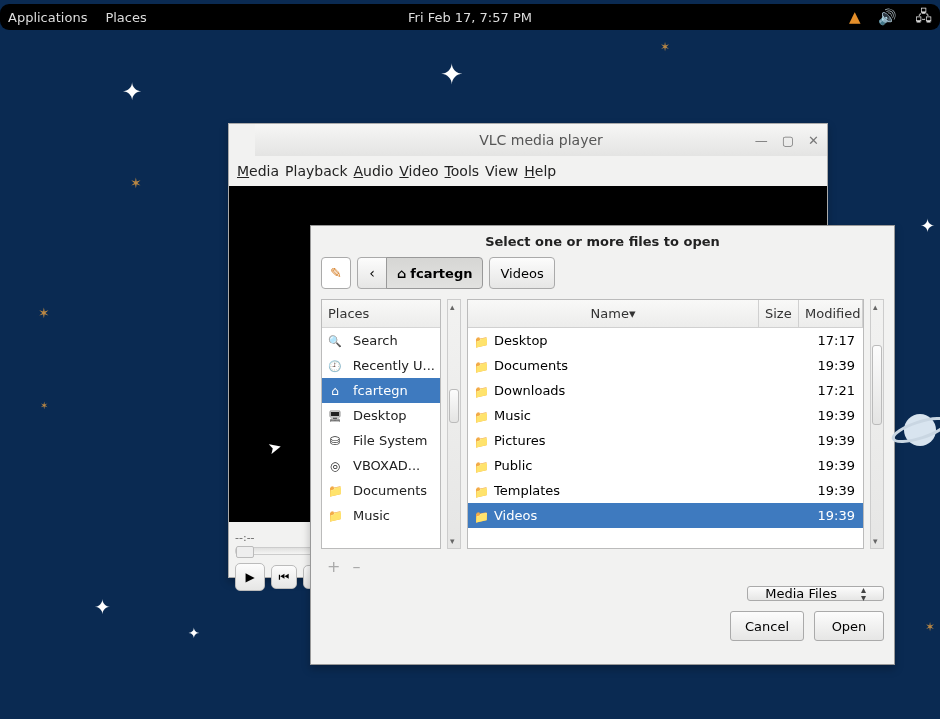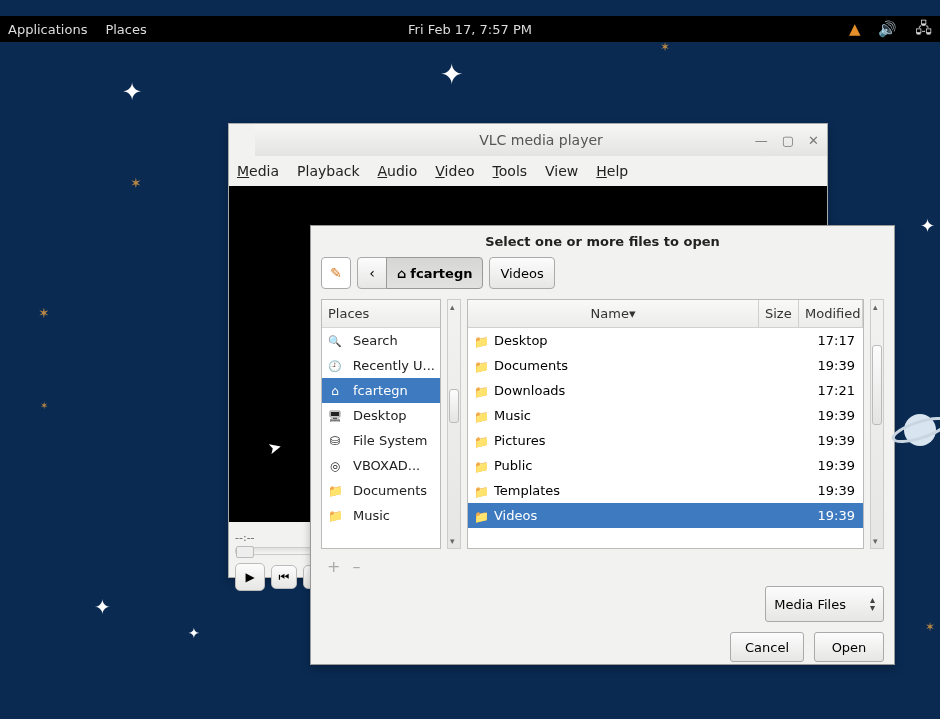--- a/index.html
+++ b/index.html
@@ -10,7 +10,7 @@
 .star.red { color: #b84; }
 
 
-.topbar { position: absolute; top: 16px; left: 0; right: 0; height: 26px; background: #000; color: #ddd; display: flex; align-items: center; padding: 0 8px; font-size: 13px; }
+.topbar { position: absolute; top: 4px; left: 0; right: 0; height: 26px; background: #000; color: #ddd; display: flex; align-items: center; padding: 0 8px; font-size: 13px; border-radius: 9px; }
 .topbar .menu-item { margin-right: 18px; cursor: pointer; }
 .topbar .clock { position: absolute; left: 50%; transform: translateX(-50%); }
 .topbar .tray { margin-left: auto; display: flex; gap: 18px; align-items: center; }

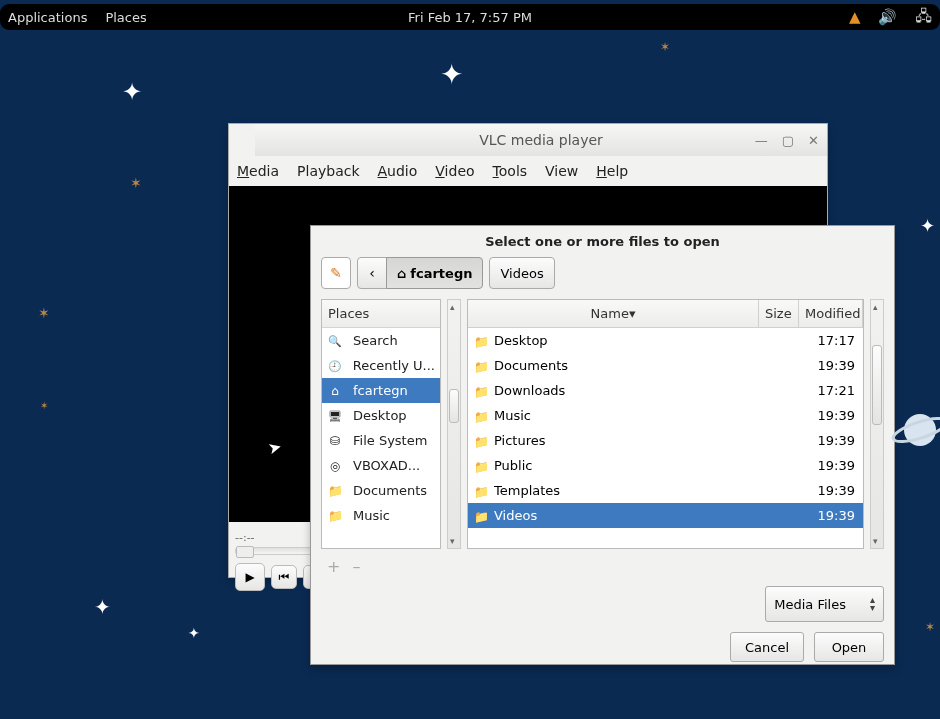--- a/index.html
+++ b/index.html
@@ -23,7 +23,7 @@
 
 
 #vlc { left: 228px; top: 123px; width: 600px; height: 455px; }
-.menubar { background: #f2f2f1; height: 30px; display: flex; align-items: center; padding: 0 8px; font-size: 14px; color: #222; gap: 18px; }
+.menubar { background: #f2f2f1; height: 30px; display: flex; align-items: center; padding: 0 8px; font-size: 14px; color: #222; gap: 6px; }
 .menubar span u { text-decoration: underline; }
 .video-area { background: #000; height: 336px; }
 .controls { height: 52px; background: #f2f2f1; padding: 4px 6px; }

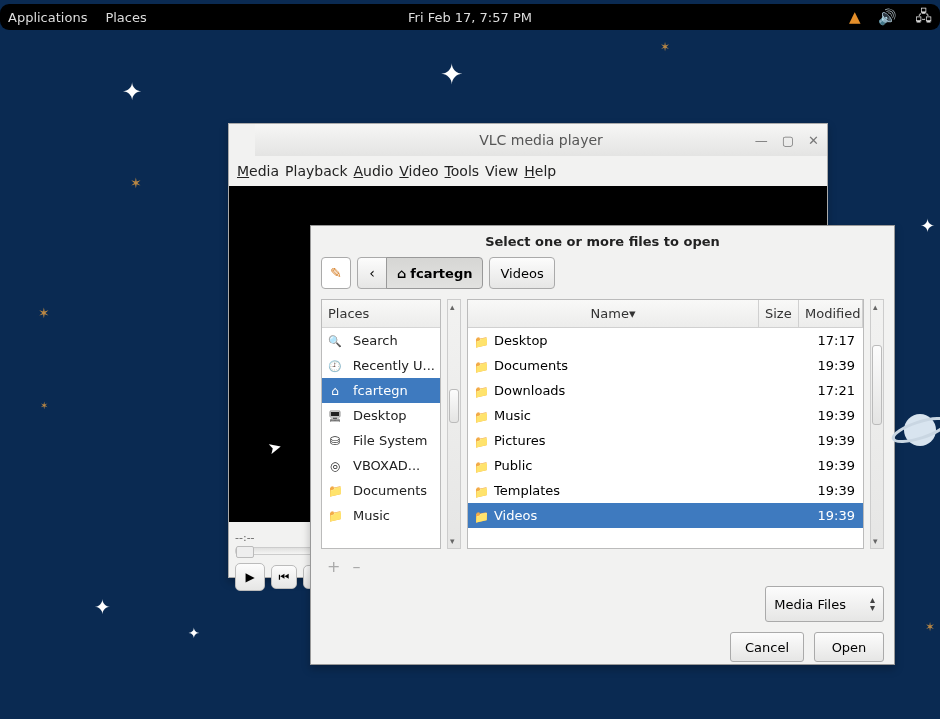--- a/index.html
+++ b/index.html
@@ -84,7 +84,7 @@
 .dlg-lower { padding: 8px 10px 0 10px; display: flex; flex-direction: column; gap: 10px; }
 .addrm { display: flex; gap: 12px; padding-left: 6px; color: #aaa; font-size: 16px; }
 .filter-row { display: flex; }
-.filter { margin-left: auto; height: 36px; padding: 0 8px; background: linear-gradient(#fcfcfc,#e6e6e5); border: 1px solid #aaa; border-radius: 3px; display: flex; align-items: center; gap: 24px; font-size: 13px; }
+.filter { margin-left: auto; height: 15px; padding: 0 17px; background: linear-gradient(#fcfcfc,#e6e6e5); border: 1px solid #aaa; border-radius: 3px; display: flex; align-items: center; gap: 24px; font-size: 13px; }
 .filter .ud { font-size: 10px; line-height: 8px; color: #444; display: flex; flex-direction: column; }
 .btn-row { display: flex; justify-content: flex-end; gap: 10px; padding-bottom: 10px; }
 .dlg-btn { min-width: 70px; height: 30px; background: linear-gradient(#fcfcfc,#e6e6e5); border: 1px solid #aaa; border-radius: 3px; font-size: 13px; display: flex; align-items: center; justify-content: center; padding: 0 14px; }

